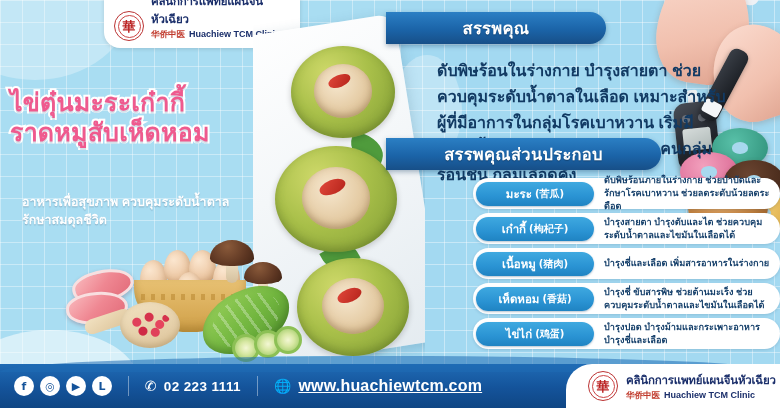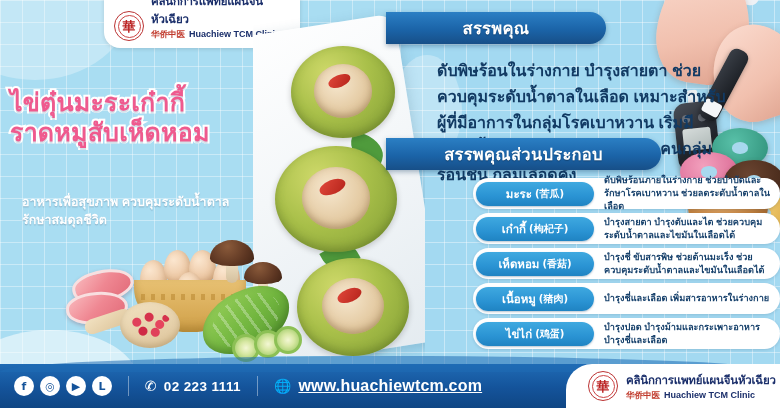--- a/index.html
+++ b/index.html
@@ -491,7 +491,7 @@
         <span>มะระ</span>
         <span class="cn">(苦瓜)</span>
       </div>
-      <div class="row-desc">ดับพิษร้อนภายในร่างกาย ช่วยบำบัดและรักษาโรคเบาหวาน ช่วยลดระดับน้ำตาลในเลือด</div>
+      <div class="row-desc">ดับพิษร้อนภายในร่างกาย ช่วยบำบัดและรักษาโรคเบาหวาน ช่วยลดระดับน้วยลดระดือด</div>
     </div>
     <div class="row">
       <div class="row-bg"></div>

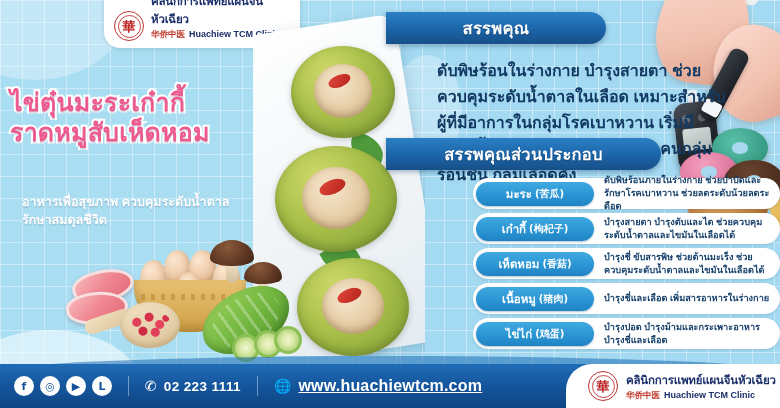--- a/index.html
+++ b/index.html
@@ -504,18 +504,18 @@
     <div class="row">
       <div class="row-bg"></div>
       <div class="row-name">
-        <span>เห็ดหอม</span>
-        <span class="cn">(香菇)</span>
-      </div>
-      <div class="row-desc">บำรุงชี่ ขับสารพิษ ช่วยต้านมะเร็ง ช่วยควบคุมระดับน้ำตาลและไขมันในเลือดได้</div>
+        <span>เนื้อหมู</span>
+        <span class="cn">(猪肉)</span>
+      </div>
+      <div class="row-desc">บำรุงชี่และเลือด เพิ่มสารอาหารในร่างกาย</div>
     </div>
     <div class="row">
       <div class="row-bg"></div>
       <div class="row-name">
-        <span>เนื้อหมู</span>
-        <span class="cn">(猪肉)</span>
-      </div>
-      <div class="row-desc">บำรุงชี่และเลือด เพิ่มสารอาหารในร่างกาย</div>
+        <span>เห็ดหอม</span>
+        <span class="cn">(香菇)</span>
+      </div>
+      <div class="row-desc">บำรุงชี่ ขับสารพิษ ช่วยต้านมะเร็ง ช่วยควบคุมระดับน้ำตาลและไขมันในเลือดได้</div>
     </div>
     <div class="row">
       <div class="row-bg"></div>

